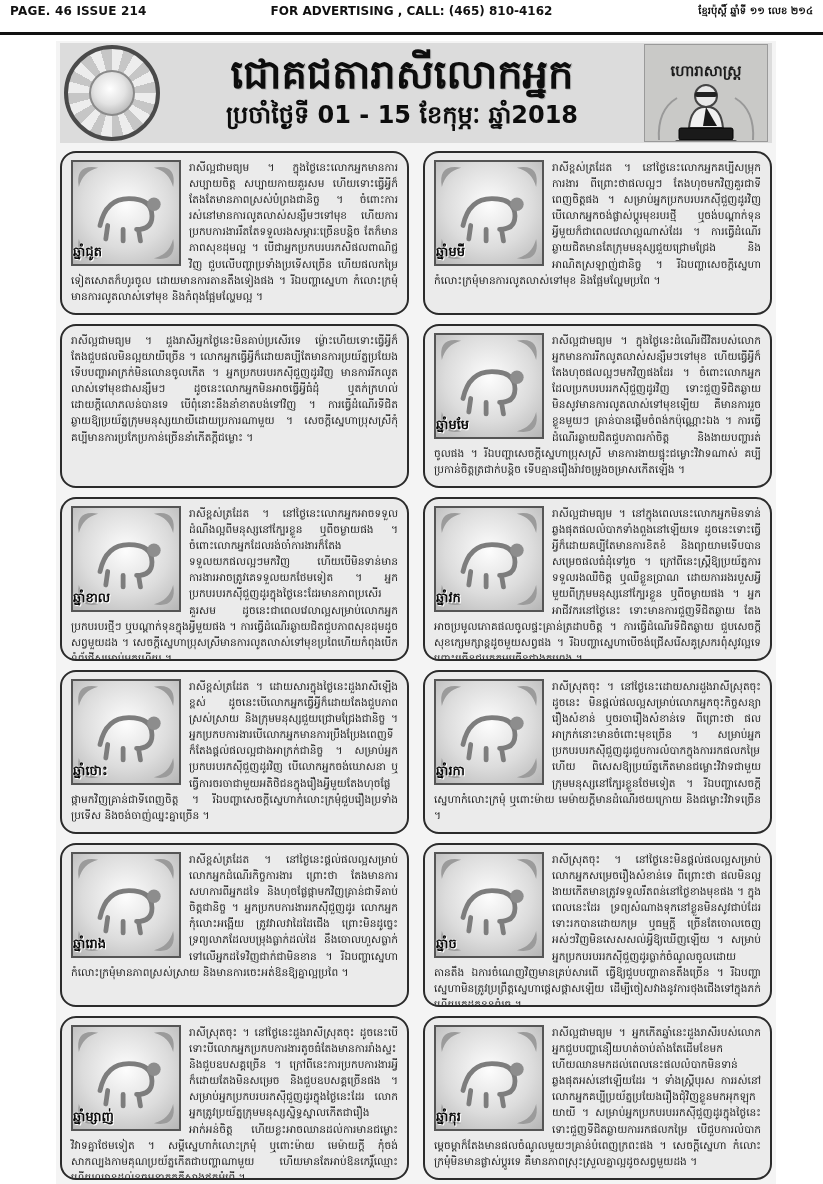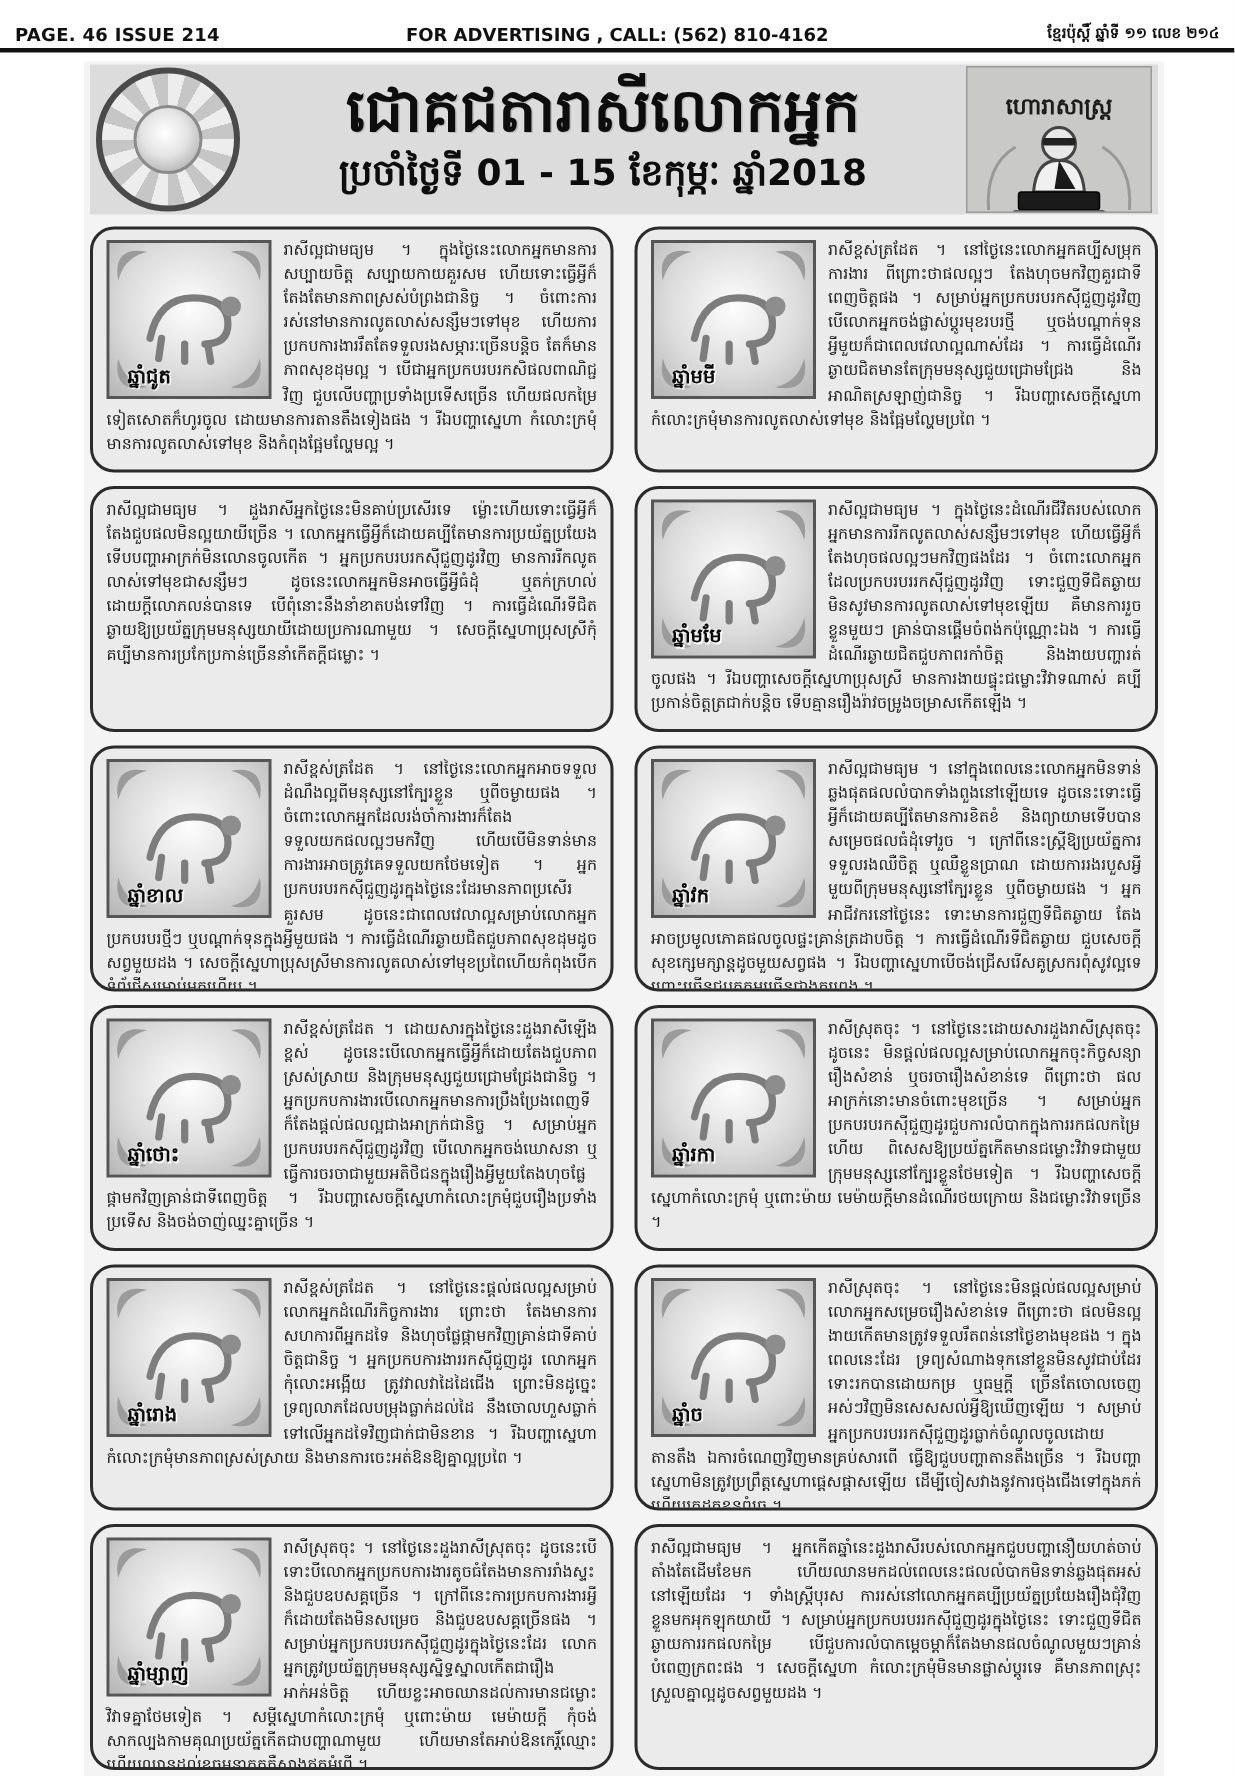--- a/index.html
+++ b/index.html
@@ -13,7 +13,7 @@
   
   .top-header{
     height:26px;
-    display:flex; align-items:flex-end;
+    display:flex; align-items:flex-start;
     padding:4px 10px 2px 10px;
     border-bottom:3px solid #111;
     background:#fff;

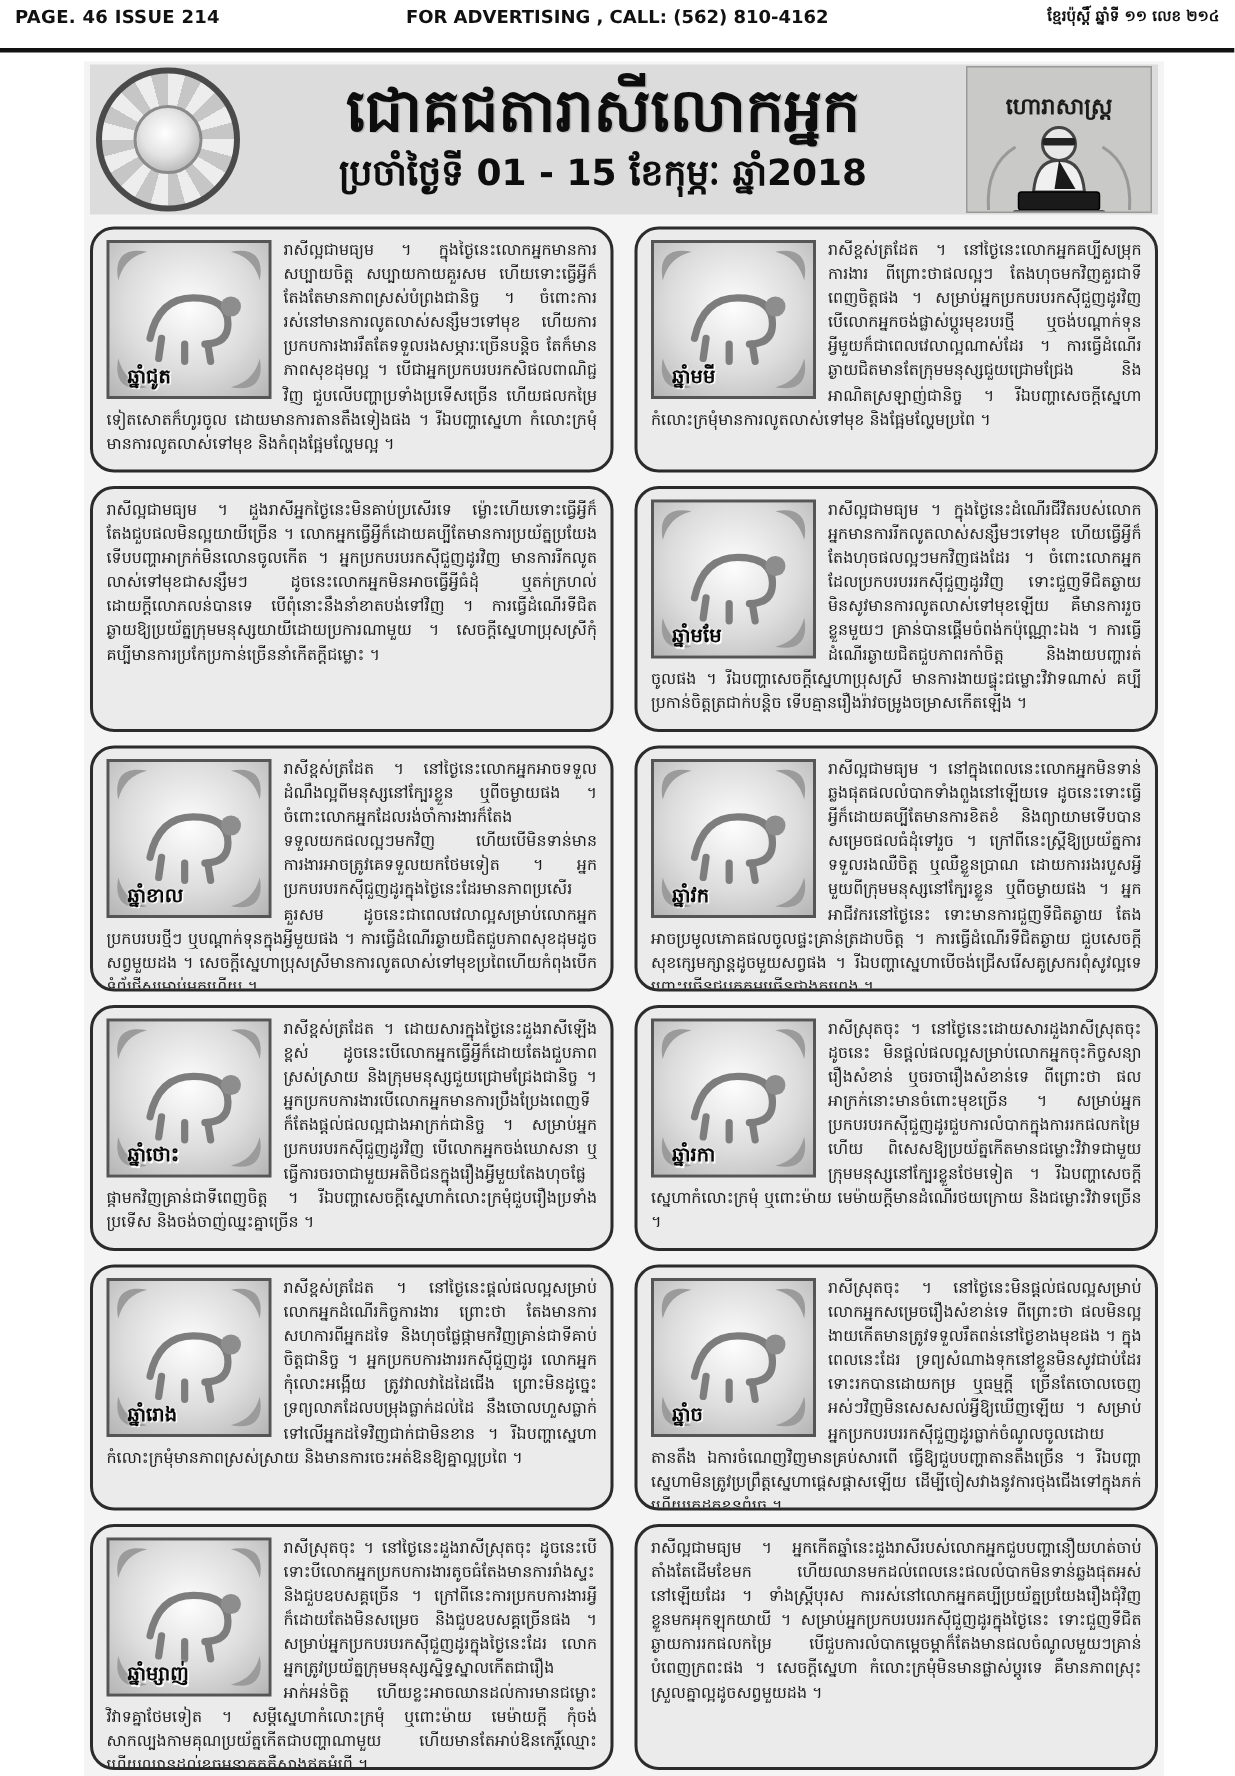--- a/index.html
+++ b/index.html
@@ -122,7 +122,7 @@
 
 <header class="top-header">
   <span class="ph-left">PAGE. 46  ISSUE 214</span>
-  <span class="ph-center">FOR ADVERTISING ,   CALL: (562) 810-4162</span>
+  <span class="ph-center">FOR ADVERTISING ,   CALL: (465) 810-4162</span>
   <span class="ph-right">ខ្មែរប៉ុស្តិ៍ ឆ្នាំទី ១១  លេខ ២១៤</span>
 </header>
 

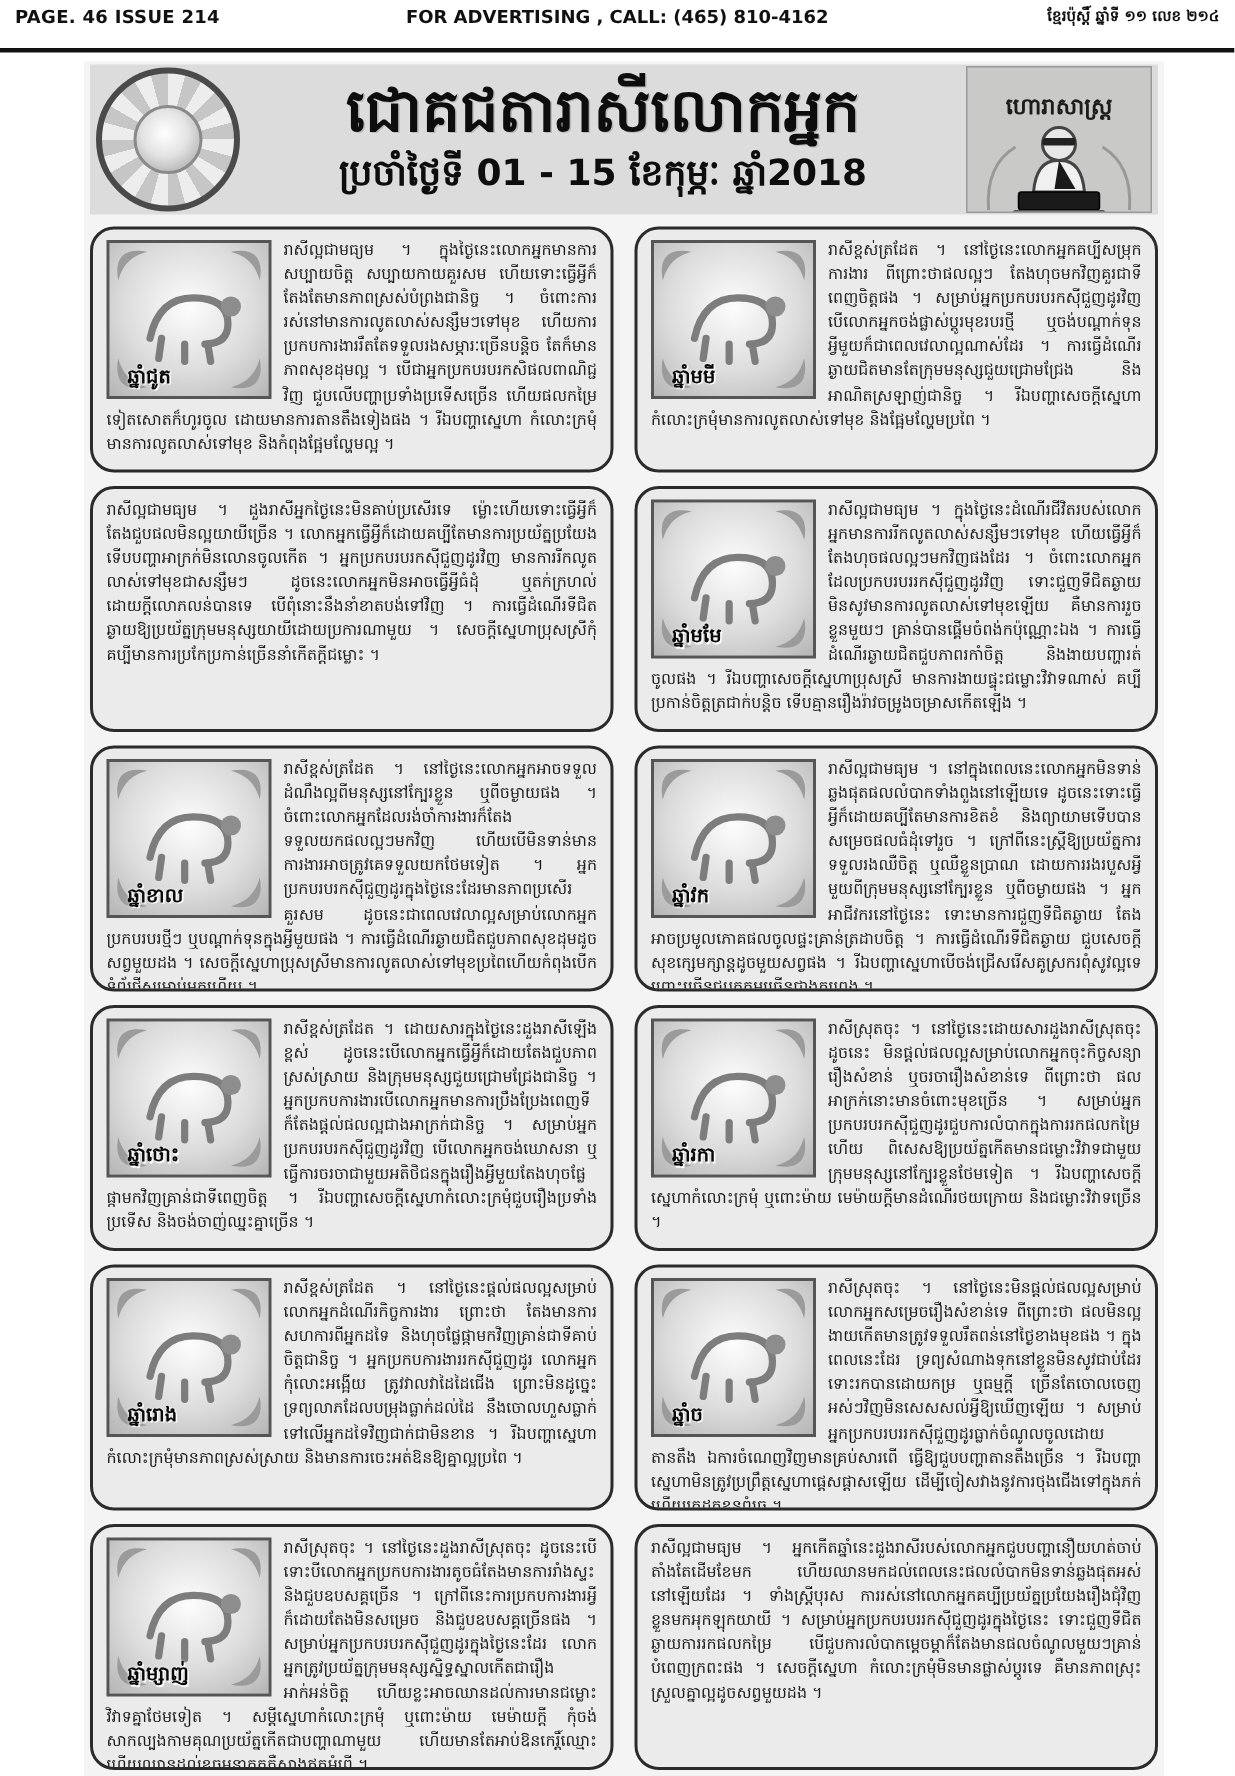--- a/index.html
+++ b/index.html
@@ -104,7 +104,7 @@
   }
   .tile svg{ width:100%; height:100%; display:block; }
   .year-label{
-    position:absolute; left:12px; bottom:6px;
+    position:absolute; left:0; bottom:6px;
     font-size:13px; font-weight:900; color:#0a0a0a;
     text-shadow:0 0 2px #fff, 1px 1px 0 #fff;
     line-height:1;

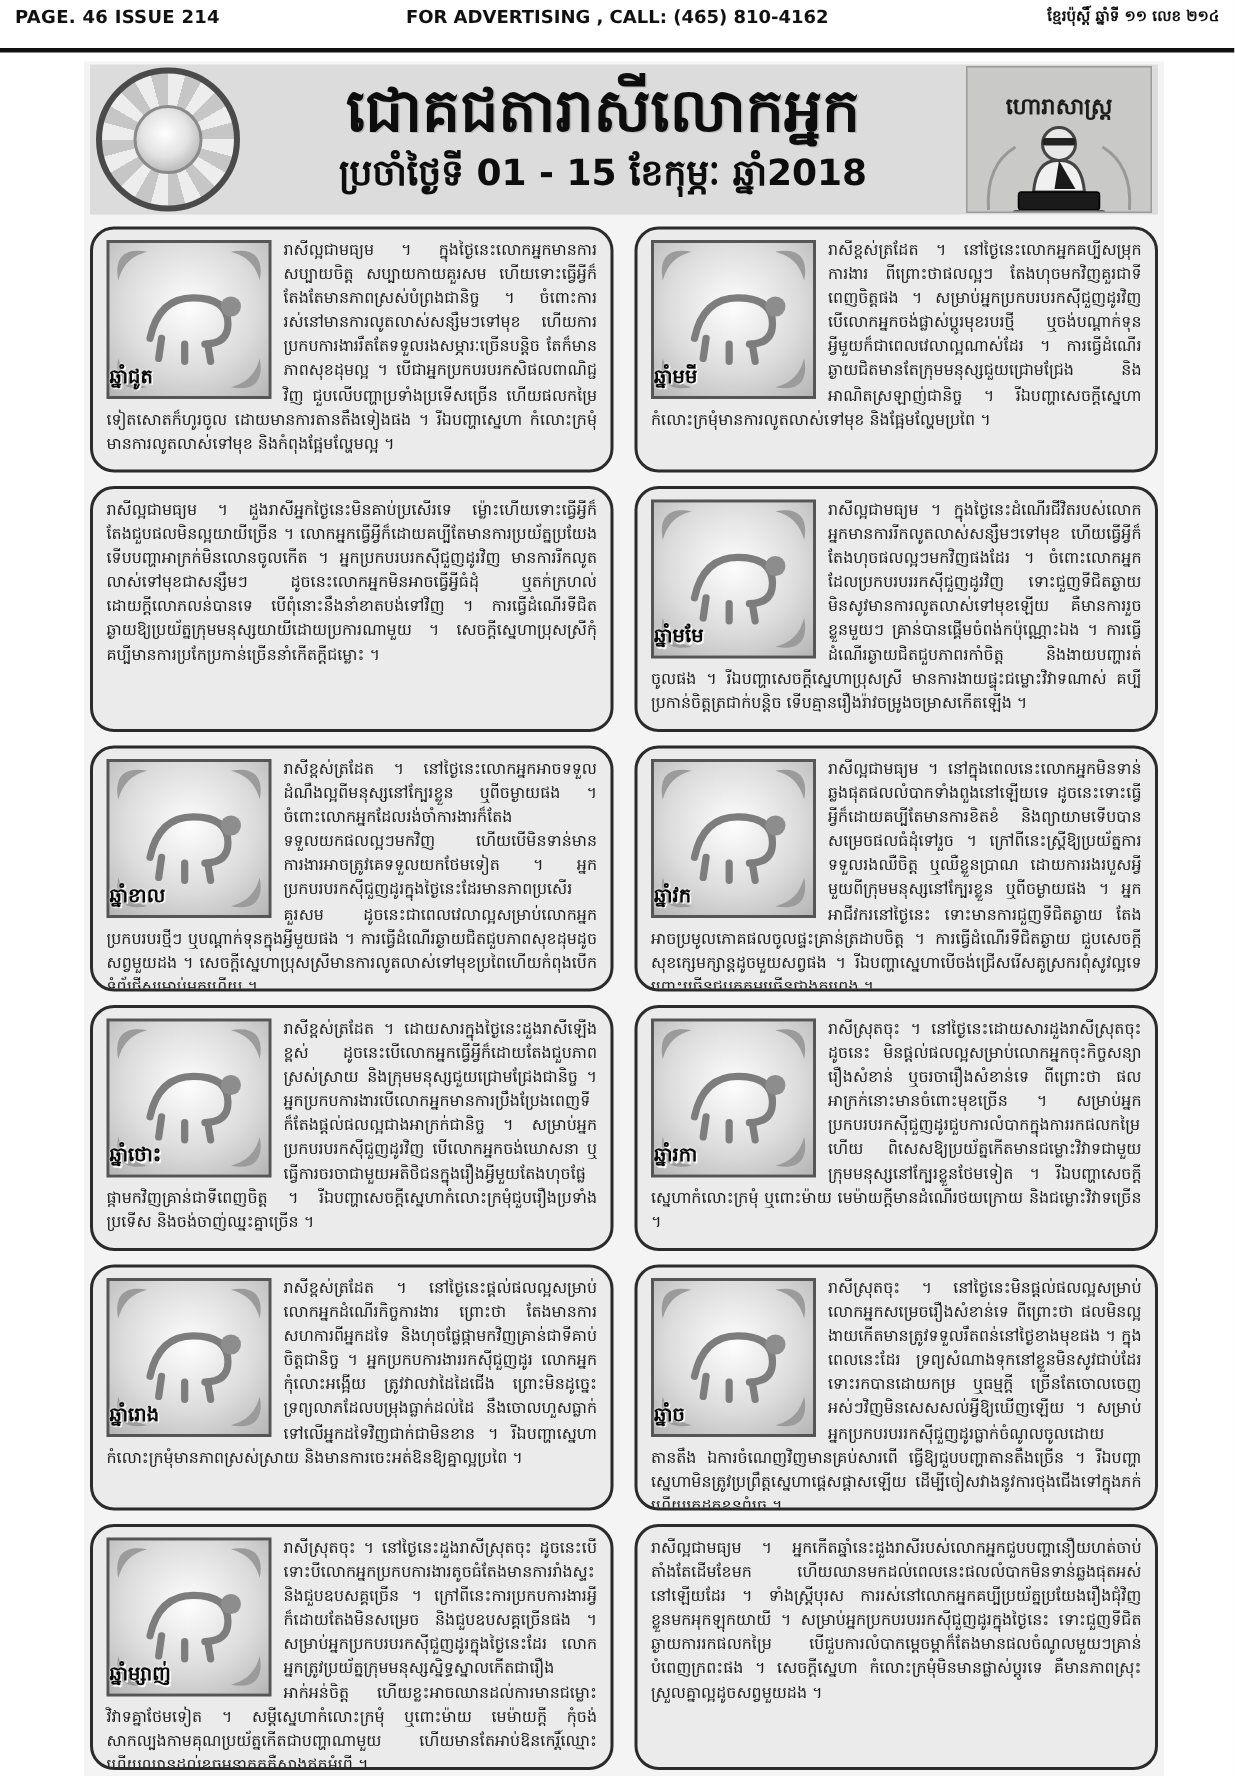--- a/index.html
+++ b/index.html
@@ -356,6 +356,22 @@
     </section>
 
     <section class="hbox">
+      <div class="tile">
+        <svg viewBox="0 0 110 106">
+          <g fill="#9b9b9b">
+              <path d="M6 26 C3 10 10 3 26 6 C15 9 9 15 6 26 Z"></path>
+              <path d="M104 26 C107 10 100 3 84 6 C95 9 101 15 104 26 Z"></path>
+              <path d="M6 80 C3 96 10 103 26 100 C15 97 9 91 6 80 Z"></path>
+              <path d="M104 80 C107 96 100 103 84 100 C95 97 101 91 104 80 Z"></path>
+            </g>
+          <g stroke="#7d7d7d" fill="none" stroke-width="5" stroke-linecap="round">
+              <path d="M28 66 Q34 38 58 38 Q82 38 82 56 Q82 70 66 70"></path>
+              <circle cx="84" cy="44" r="7" fill="#8d8d8d" stroke="none"></circle>
+              <path d="M36 66 L34 80 M52 70 L52 82 M68 70 L70 82"></path>
+            </g>
+        </svg>
+        <span class="year-label">ឆ្នាំកុរ</span>
+      </div>
       <p class="htext">រាសីល្អជាមធ្យម ។ អ្នកកើតឆ្នាំនេះដួងរាសីរបស់លោកអ្នកជួបបញ្ហានឿយហត់ចាប់តាំងតែដើមខែមក ហើយឈានមកដល់ពេលនេះផលលំបាកមិនទាន់ឆ្លងផុតអស់នៅឡើយដែរ ។ ទាំងស្ត្រីបុរស ការរស់នៅលោកអ្នកគប្បីប្រយ័ត្នប្រយែងរឿងជុំវិញខ្លួនមកអុកឡុកយាយី ។ សម្រាប់អ្នកប្រកបរបររកសុីជួញដូរក្នុងថ្ងៃនេះ ទោះជួញទីជិតឆ្ងាយការរកផលកម្រៃ បើជួបការលំបាកម្តេចម្តាក៏តែងមានផលចំណូលមួយៗគ្រាន់បំពេញក្រពះផង ។ សេចក្តីស្នេហា កំលោះក្រមុំមិនមានផ្លាស់ប្តូរទេ គឺមានភាពស្រុះស្រួលគ្នាល្អដូចសព្វមួយដង ។</p>
     </section>
   </div>

